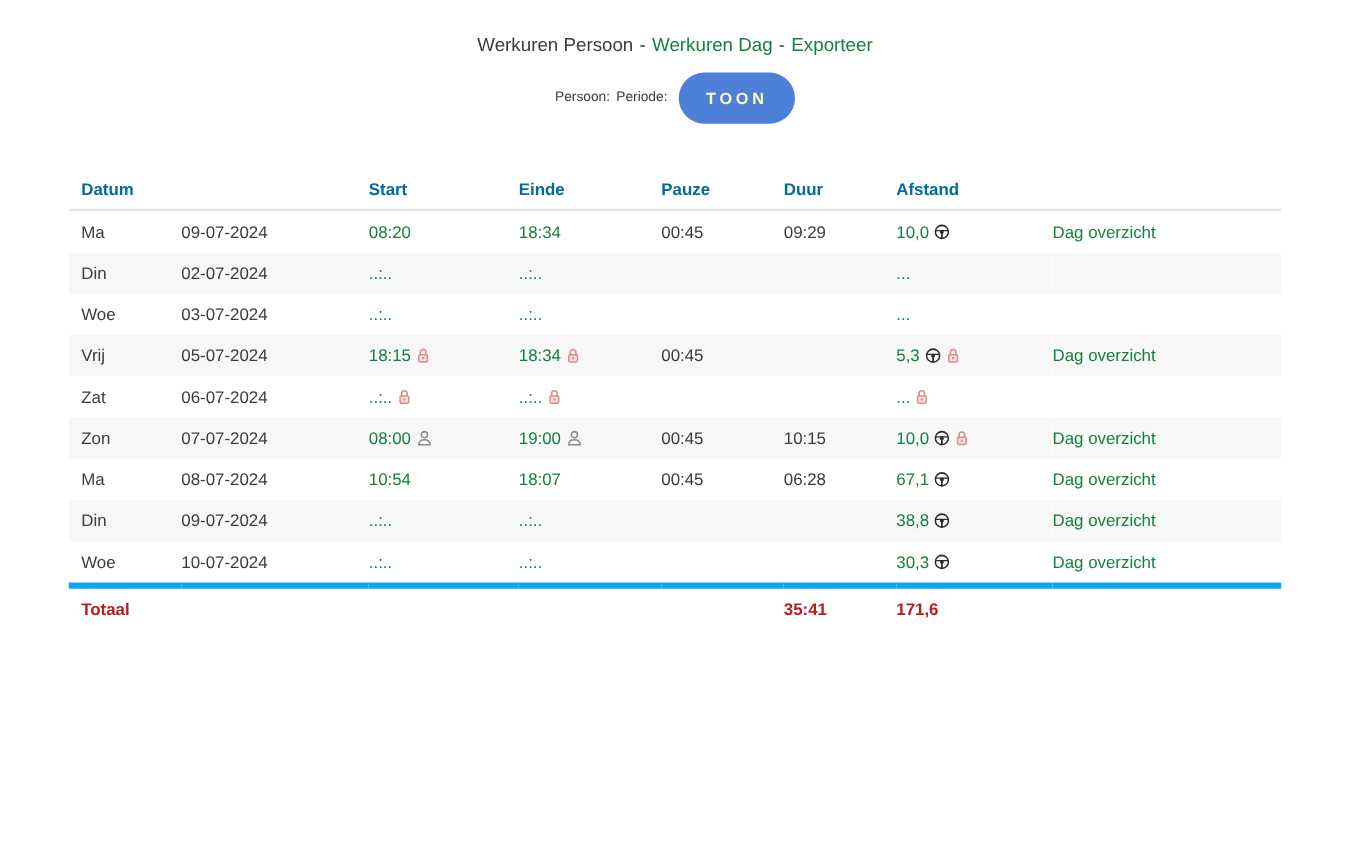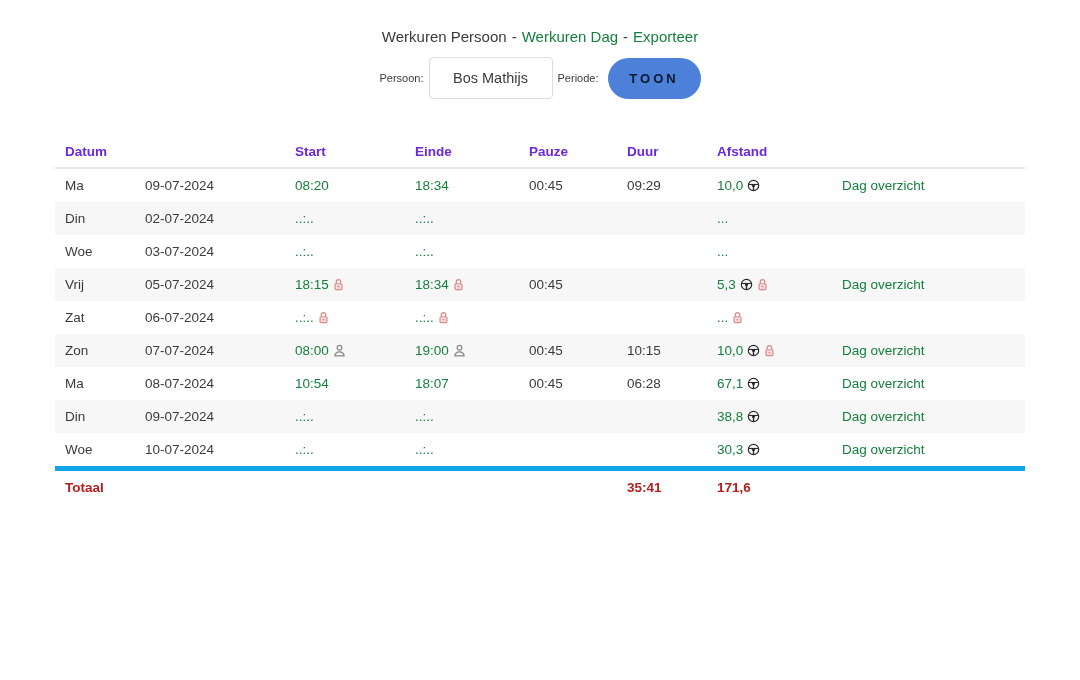--- a/index.html
+++ b/index.html
@@ -100,7 +100,6 @@
 
 <div class="form-row">
   <label>Persoon:</label>
-  <input type="text" class="input input-persoon" value="Bos Mathijs" style="">
   <label>Periode:</label>
   <button class="toon">TOON</button>
 </div>

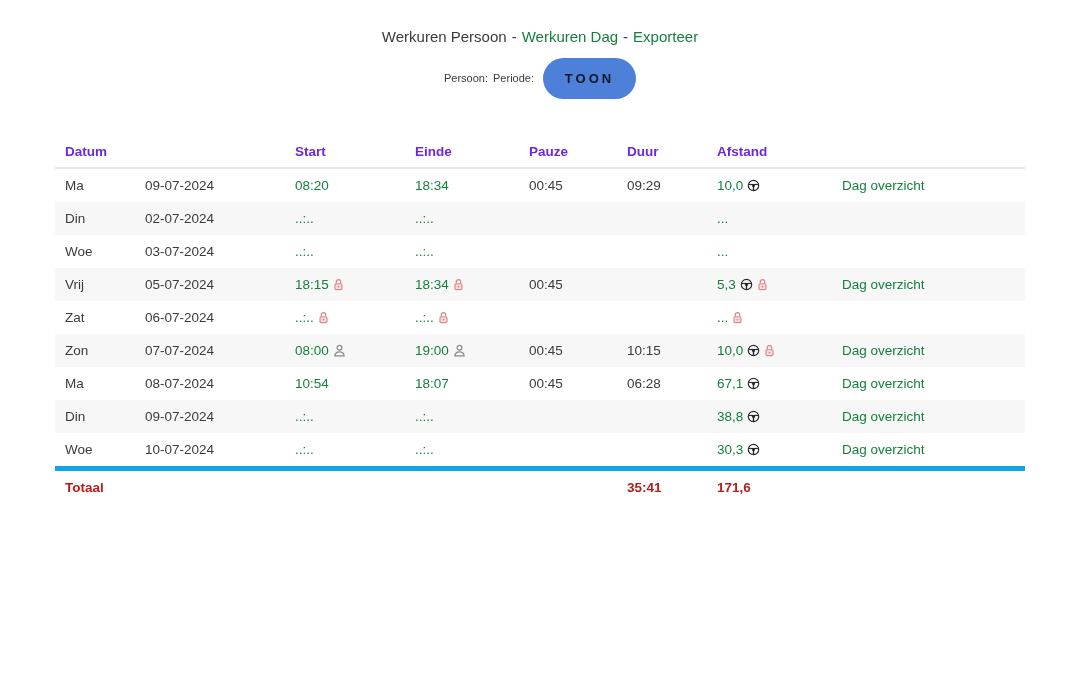--- a/index.html
+++ b/index.html
@@ -49,7 +49,7 @@
     border: none;
     border-radius: 21px;
     background: #4c80d9;
-    color: #0f172a;
+    color: #fef9c3;
     font-size: 13px;
     font-weight: 700;
     letter-spacing: 3px;

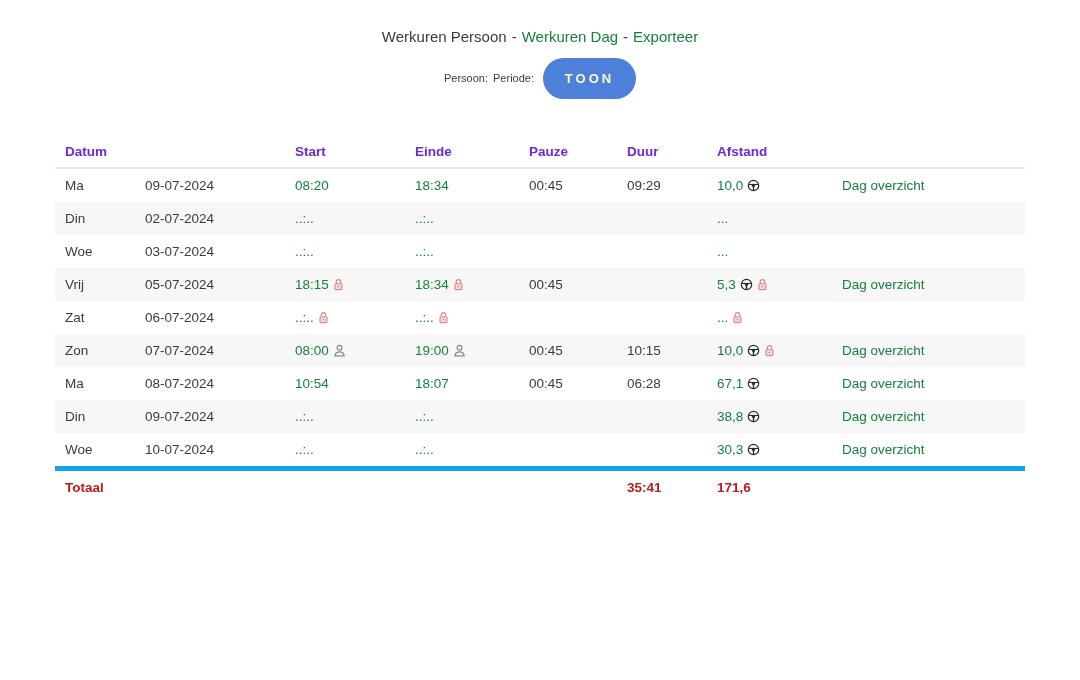--- a/index.html
+++ b/index.html
@@ -67,7 +67,7 @@
   table.werkuren th {
     text-align: left;
     font-weight: 700;
-    color: #6d28d9;
+    color: #0369a1;
     font-size: 13.5px;
     height: 32px;
     padding: 0;

